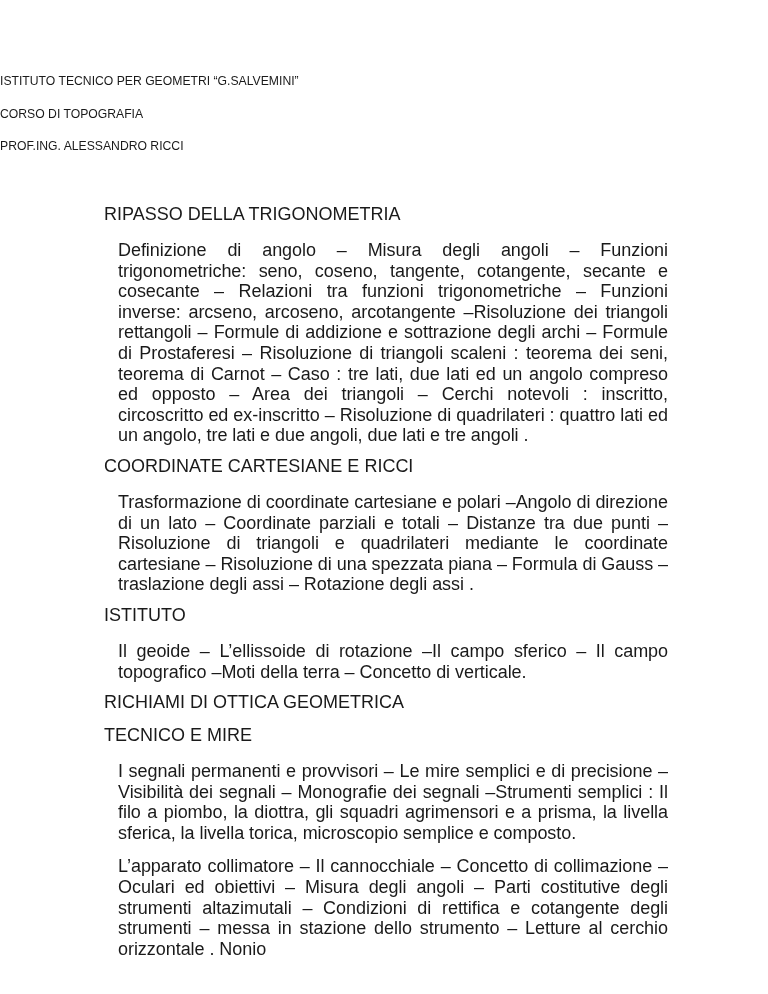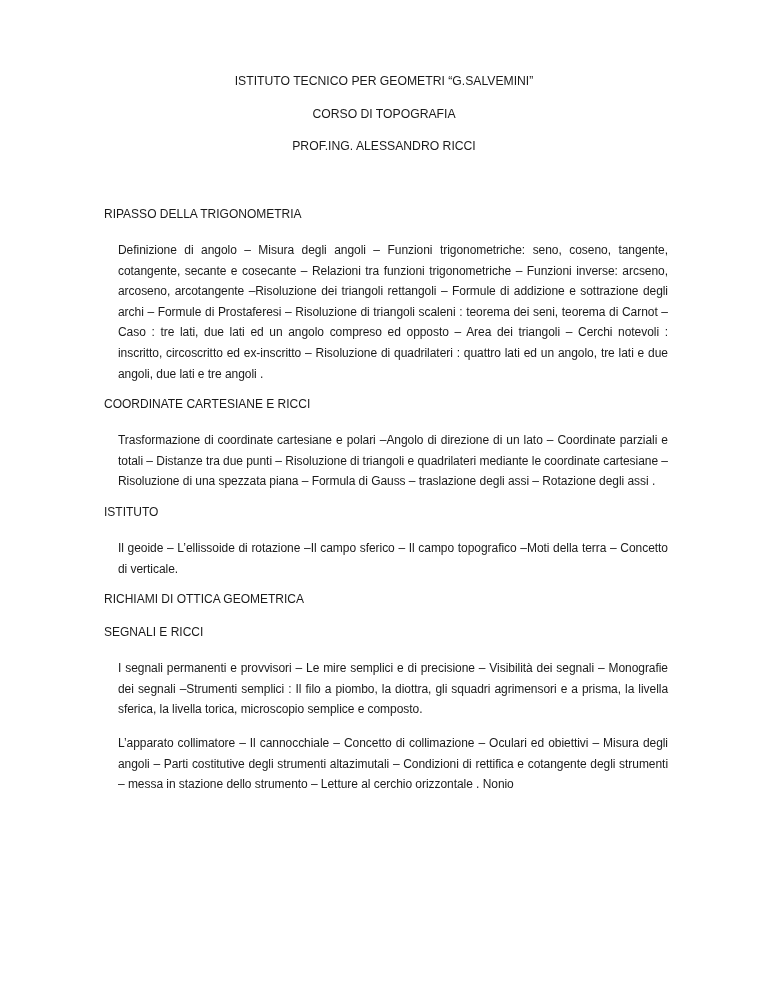--- a/index.html
+++ b/index.html
@@ -15,7 +15,7 @@
     }
     .header {
       position: absolute; left: 0; top: 74px; width: 768px;
-      text-align: center; font-size: 12.2px; line-height: 14px;
+      font-size: 12.2px; line-height: 14px;
     }
     .header div { height: 14px; margin-bottom: 18.5px; }
     .content {

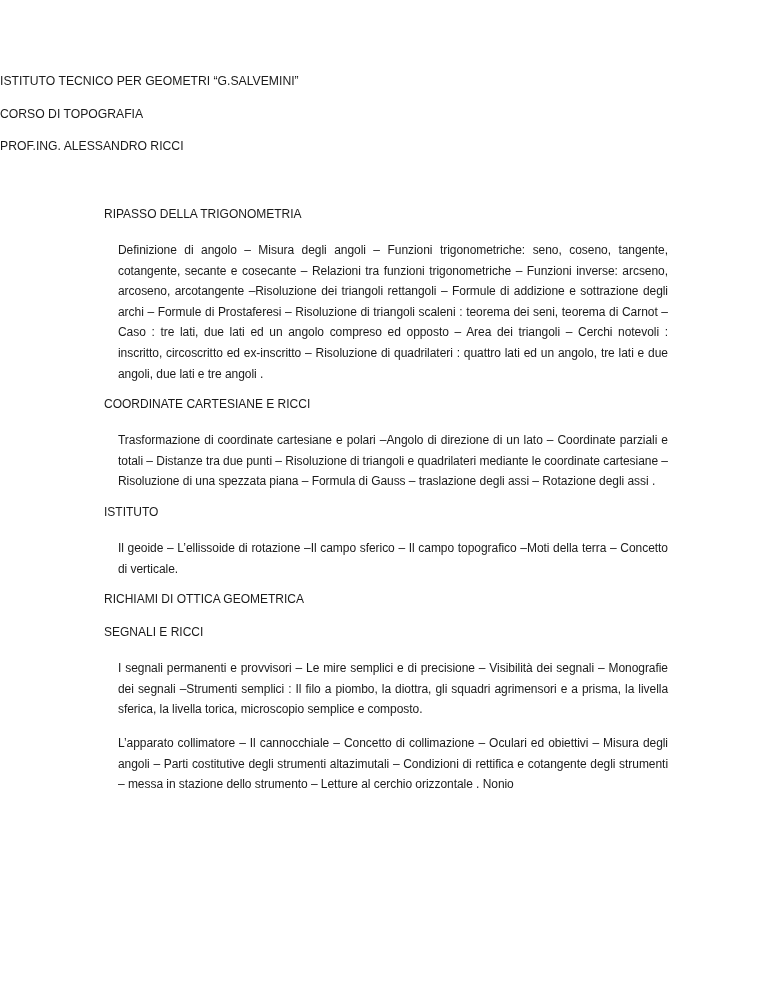--- a/index.html
+++ b/index.html
@@ -20,7 +20,7 @@
     .header div { height: 14px; margin-bottom: 18.5px; }
     .content {
       position: absolute; left: 104px; top: 207px; width: 564px;
-      font-size: 12px;
+      font-size: 18px;
     }
     .section-title { line-height: 14px; height: 14px; margin: 0 0 19px 0; }
     .section-body {

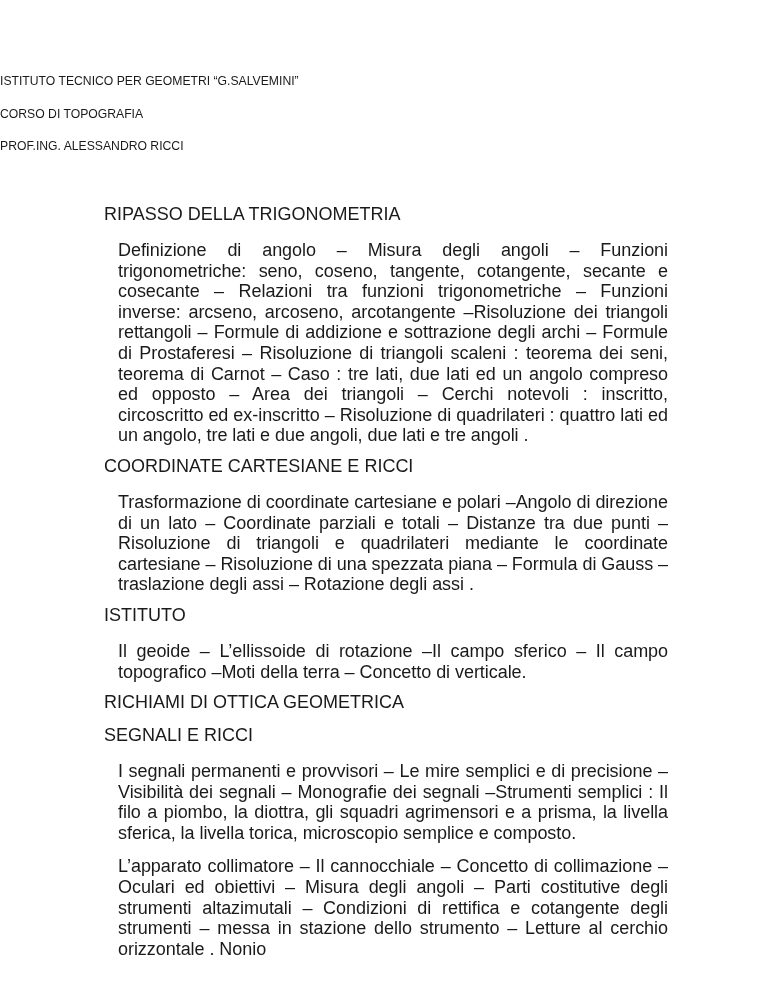--- a/index.html
+++ b/index.html
@@ -50,7 +50,7 @@
 
     <div class="section-title">RICHIAMI DI OTTICA GEOMETRICA</div>
 
-    <div class="section-title">SEGNALI E RICCI</div>
+    <div class="section-title">TECNICO E MIRE</div>
     <p class="section-body">I segnali permanenti e provvisori – Le mire semplici e di precisione – Visibilità dei segnali – Monografie dei segnali –Strumenti semplici  : Il filo a piombo, la diottra, gli squadri agrimensori e a prisma, la livella sferica, la livella torica, microscopio semplice e composto.</p>
 
     <p class="section-body">L’apparato collimatore – Il cannocchiale – Concetto di collimazione – Oculari ed obiettivi – Misura degli angoli – Parti costitutive degli strumenti altazimutali – Condizioni di rettifica e cotangente degli strumenti – messa in stazione dello strumento – Letture al cerchio orizzontale . Nonio</p>

